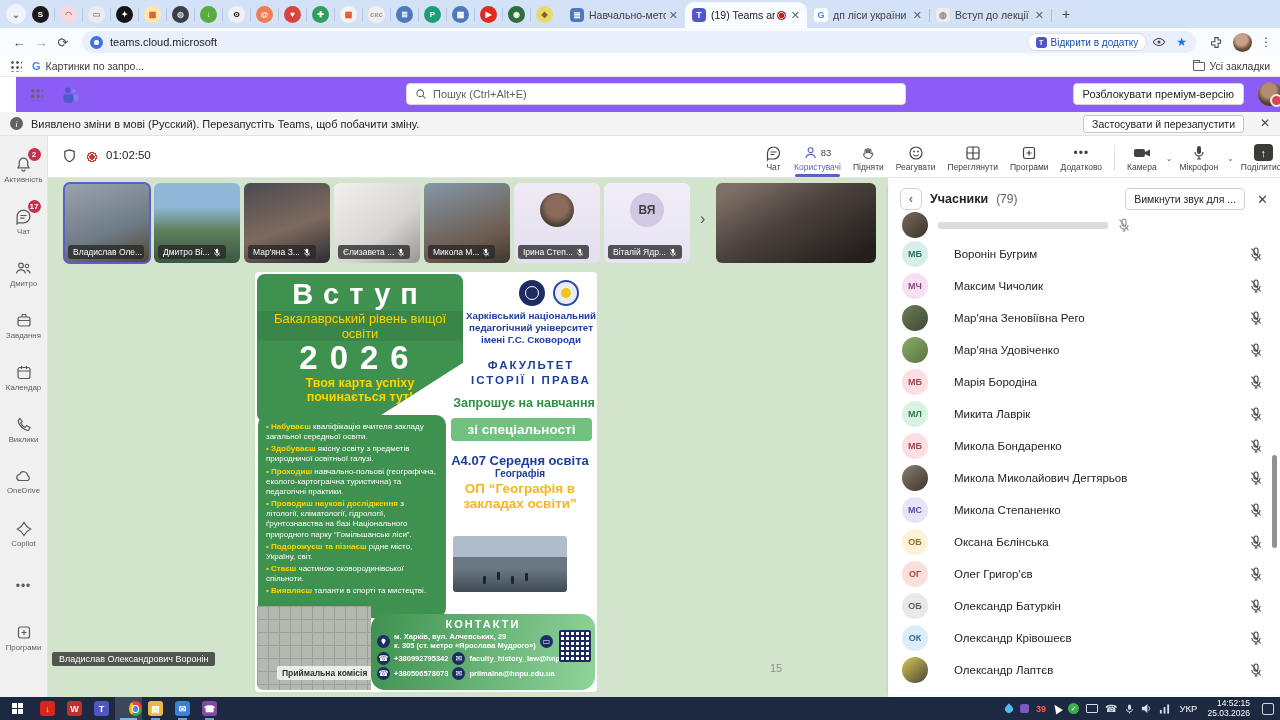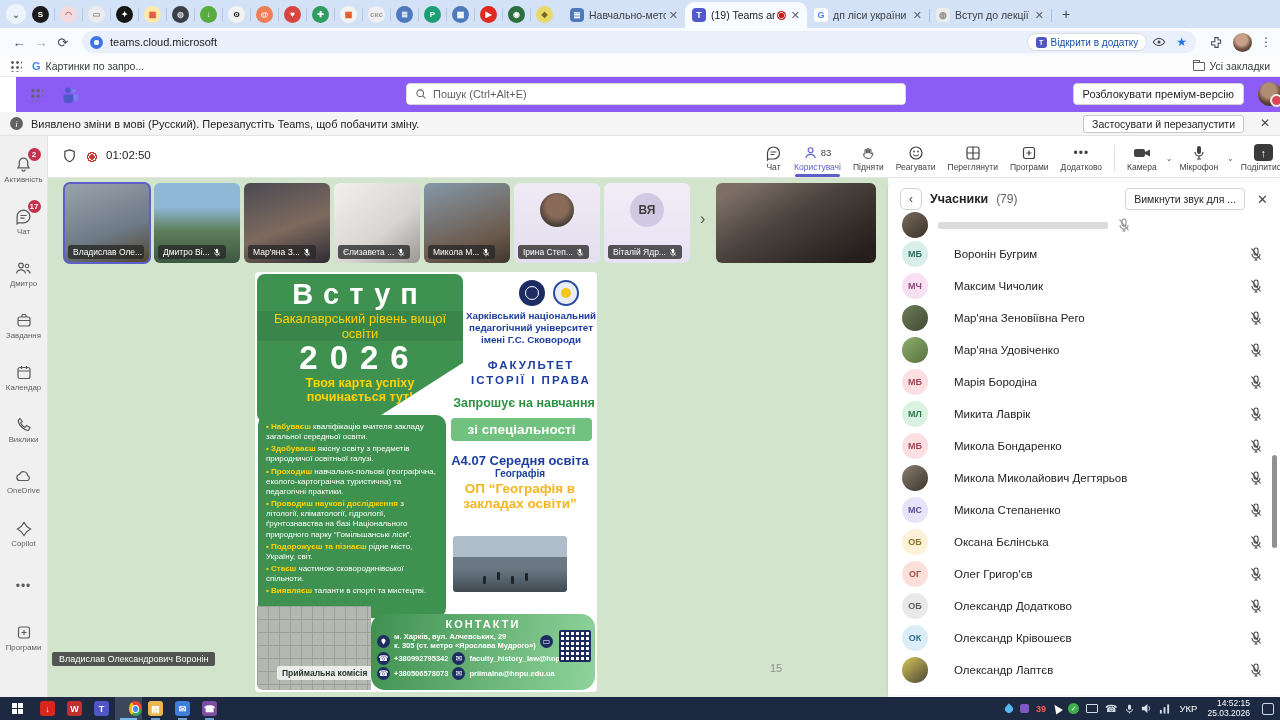--- a/index.html
+++ b/index.html
@@ -826,7 +826,7 @@
 
       <div class="prow">
         <span class="pav" style="background: rgb(233, 233, 233); color: rgb(95, 95, 95);">ОБ</span>
-        <span class="pname">Олександр Додатково</span>
+        <span class="pname">Олександр Батуркін</span>
         <span class="pmic">
           <svg width="12" height="14" viewBox="0 0 12 14">
             <rect x="4" y="1" width="4" height="7" rx="2" fill="none" stroke="#424242" stroke-width="1.1"></rect>

